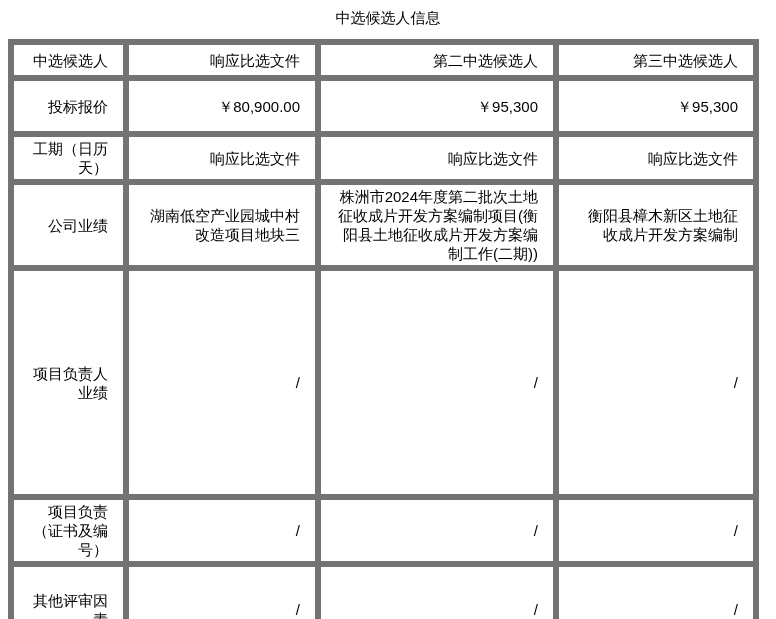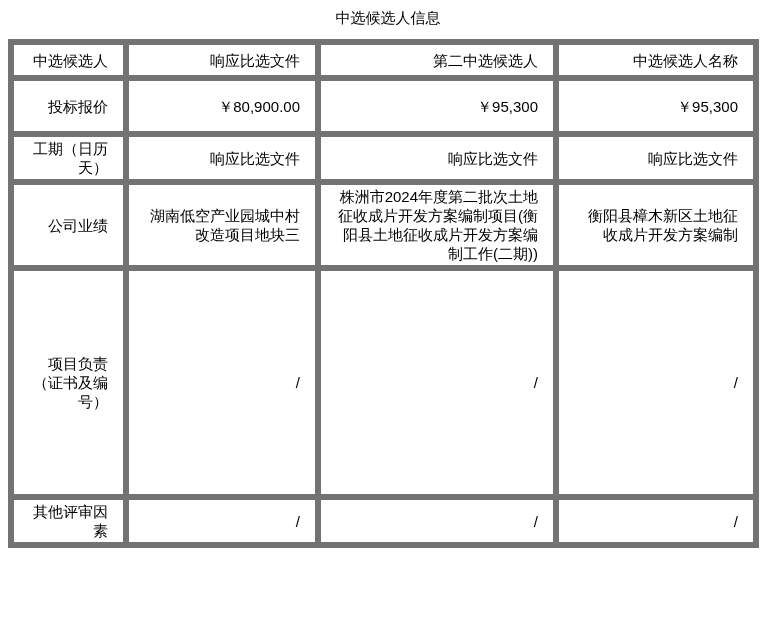--- a/index.html
+++ b/index.html
@@ -72,7 +72,7 @@
           <th>中选候选人</th>
           <th>响应比选文件</th>
           <th>第二中选候选人</th>
-          <th>中选候选人名称</th>
+          <th>第三中选候选人</th>
         </tr>
     </thead>
     <tbody id="tableBody">

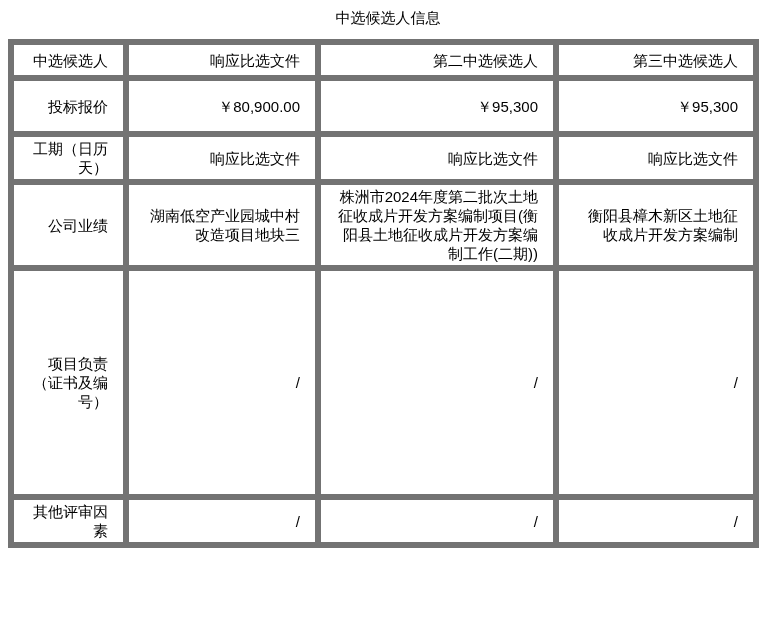--- a/index.html
+++ b/index.html
@@ -95,6 +95,12 @@
           <td>衡阳县樟木新区土地征收成片开发方案编制</td>
         </tr>
         <tr>
+          <th>项目负责人业绩</th>
+          <td>/</td>
+          <td>/</td>
+          <td>/</td>
+        </tr>
+        <tr>
           <th>项目负责（证书及编号）</th>
           <td>/</td>
           <td>/</td>

